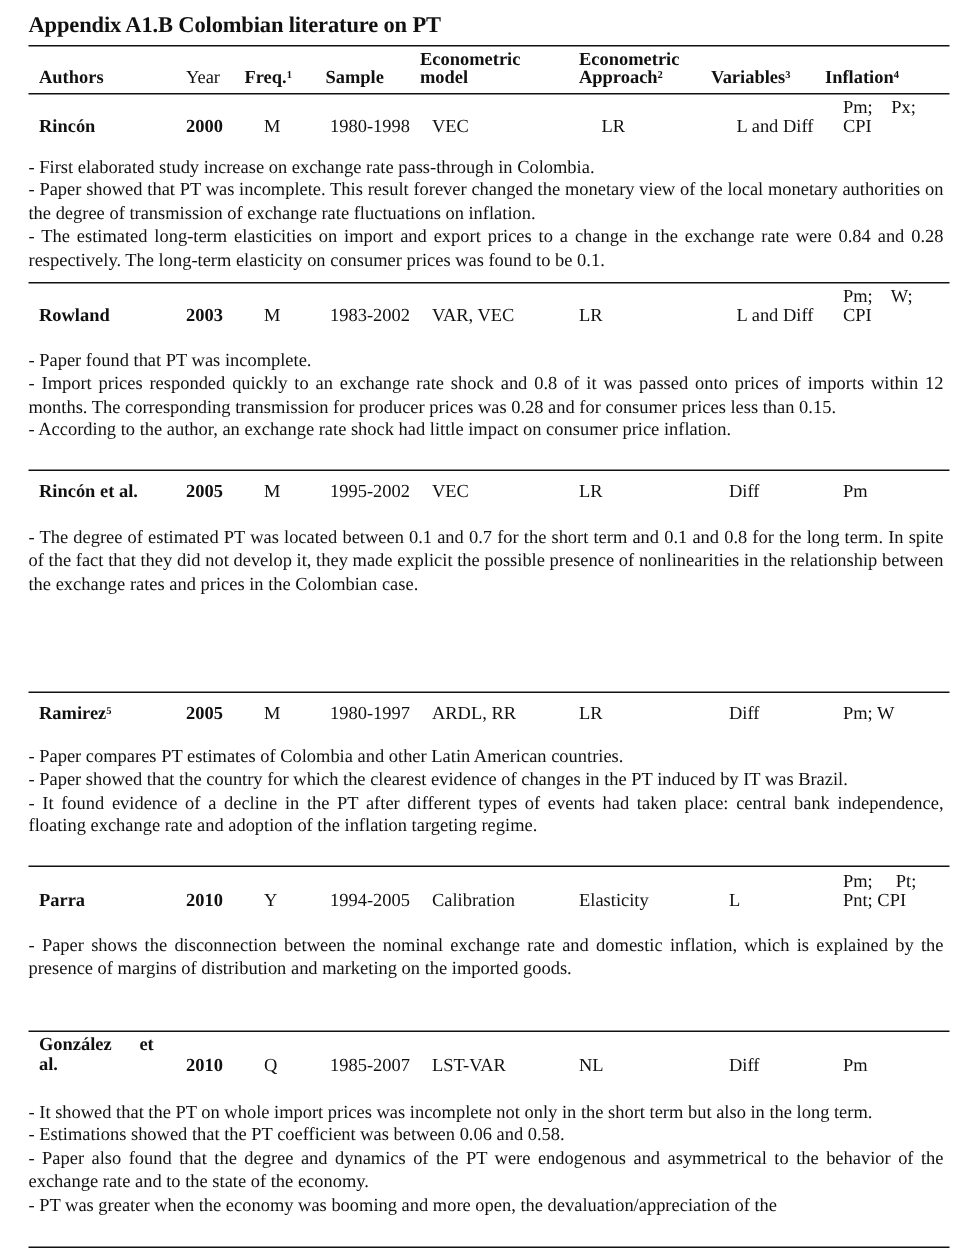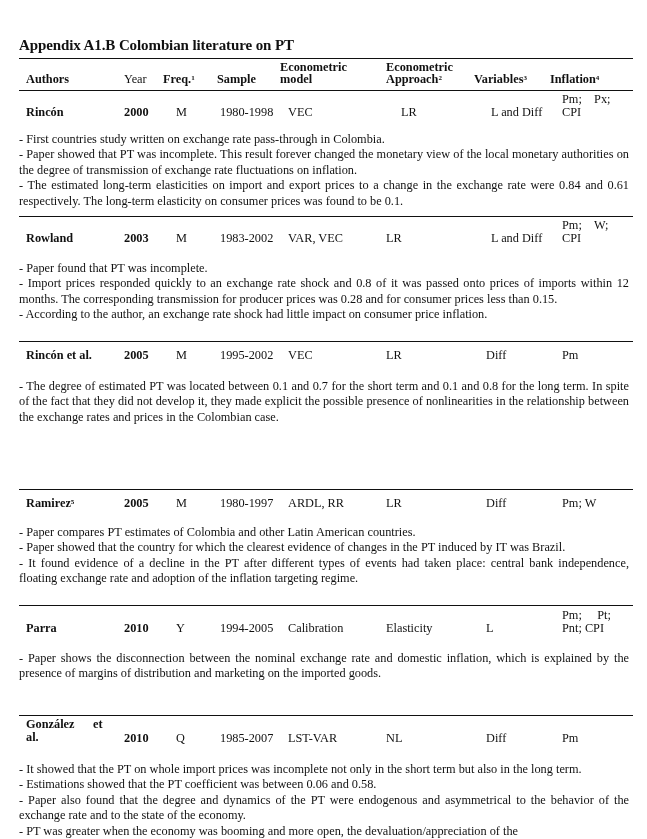--- a/index.html
+++ b/index.html
@@ -8,7 +8,7 @@
       font-family: "Liberation Serif", "DejaVu Serif", serif;
       color: #111111;
     }
-    .page { position: relative; width: 647px; height: 588px; margin-top: 28px; }
+    .page { position: relative; width: 647px; height: 588px; }
     .title {
       position: absolute; left: 19px; top: 9px;
       font-size: 15px; font-weight: bold; letter-spacing: -0.1px;

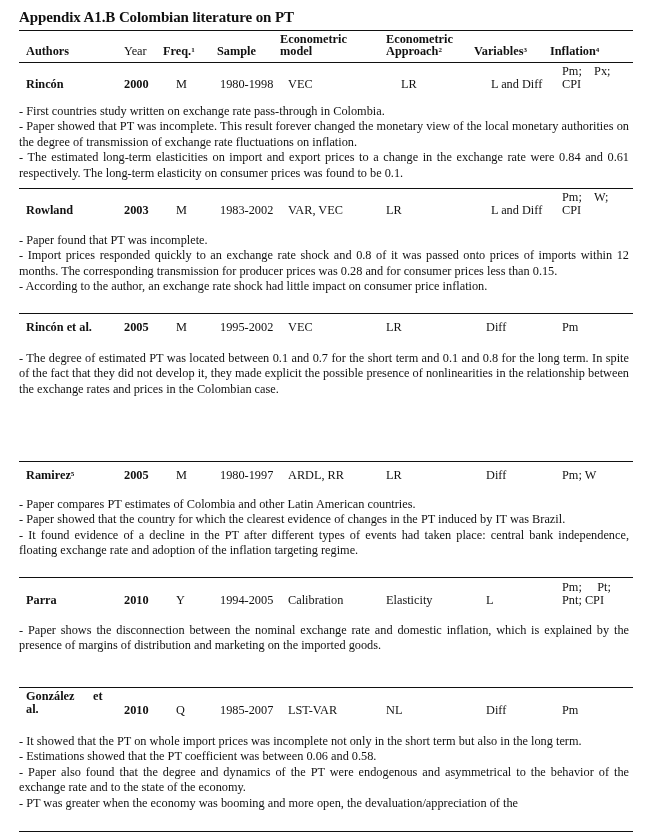--- a/index.html
+++ b/index.html
@@ -57,7 +57,7 @@
     <div class="cell" style="left:491px;top:78px">L and Diff</div>
     <div class="cell" style="left:562px;top:65px;white-space:pre"><div>Pm;    Px;</div><div>CPI</div></div>
     <div class="notes" style="top:104px">
-      <p>- First countries study written on exchange rate pass-through in Colombia.</p>
+      <p>- First elaborated study increase on exchange rate pass-through in Colombia.</p>
       <p>- Paper showed that PT was incomplete. This result forever changed the monetary view of the local monetary authorities on the degree of transmission of exchange rate fluctuations on inflation.</p>
       <p>- The estimated long-term elasticities on import and export prices to a change in the exchange rate were 0.84 and 0.61 respectively. The long-term elasticity on consumer prices was found to be 0.1.</p>
     </div>

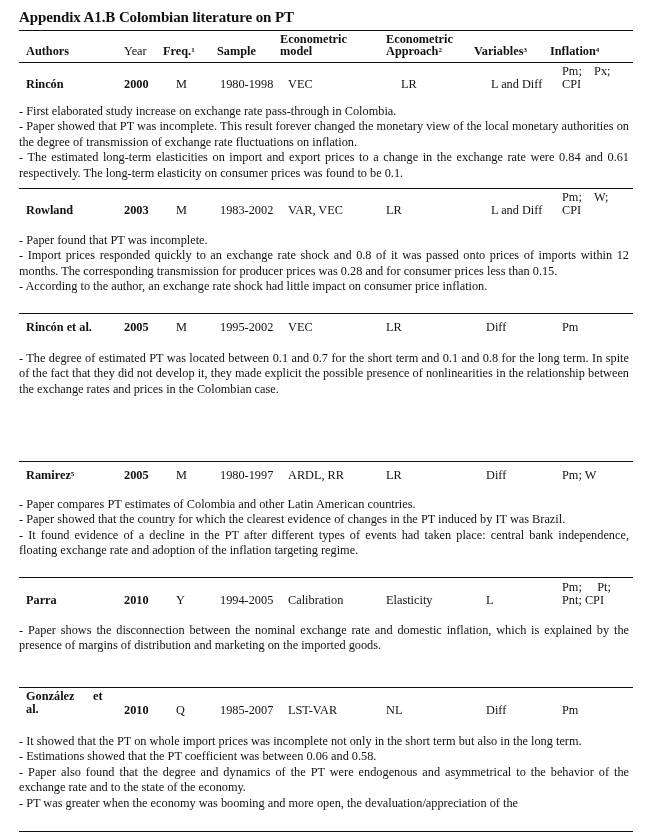--- a/index.html
+++ b/index.html
@@ -59,7 +59,7 @@
     <div class="notes" style="top:104px">
       <p>- First elaborated study increase on exchange rate pass-through in Colombia.</p>
       <p>- Paper showed that PT was incomplete. This result forever changed the monetary view of the local monetary authorities on the degree of transmission of exchange rate fluctuations on inflation.</p>
-      <p>- The estimated long-term elasticities on import and export prices to a change in the exchange rate were 0.84 and 0.61 respectively. The long-term elasticity on consumer prices was found to be 0.1.</p>
+      <p>- The estimated long-term elasticities on import and export prices to a change in the exchange rate were 0.84 and 0.28 respectively. The long-term elasticity on consumer prices was found to be 0.1.</p>
     </div>
   </div>
   <div class="rule" style="top:188px"></div>

